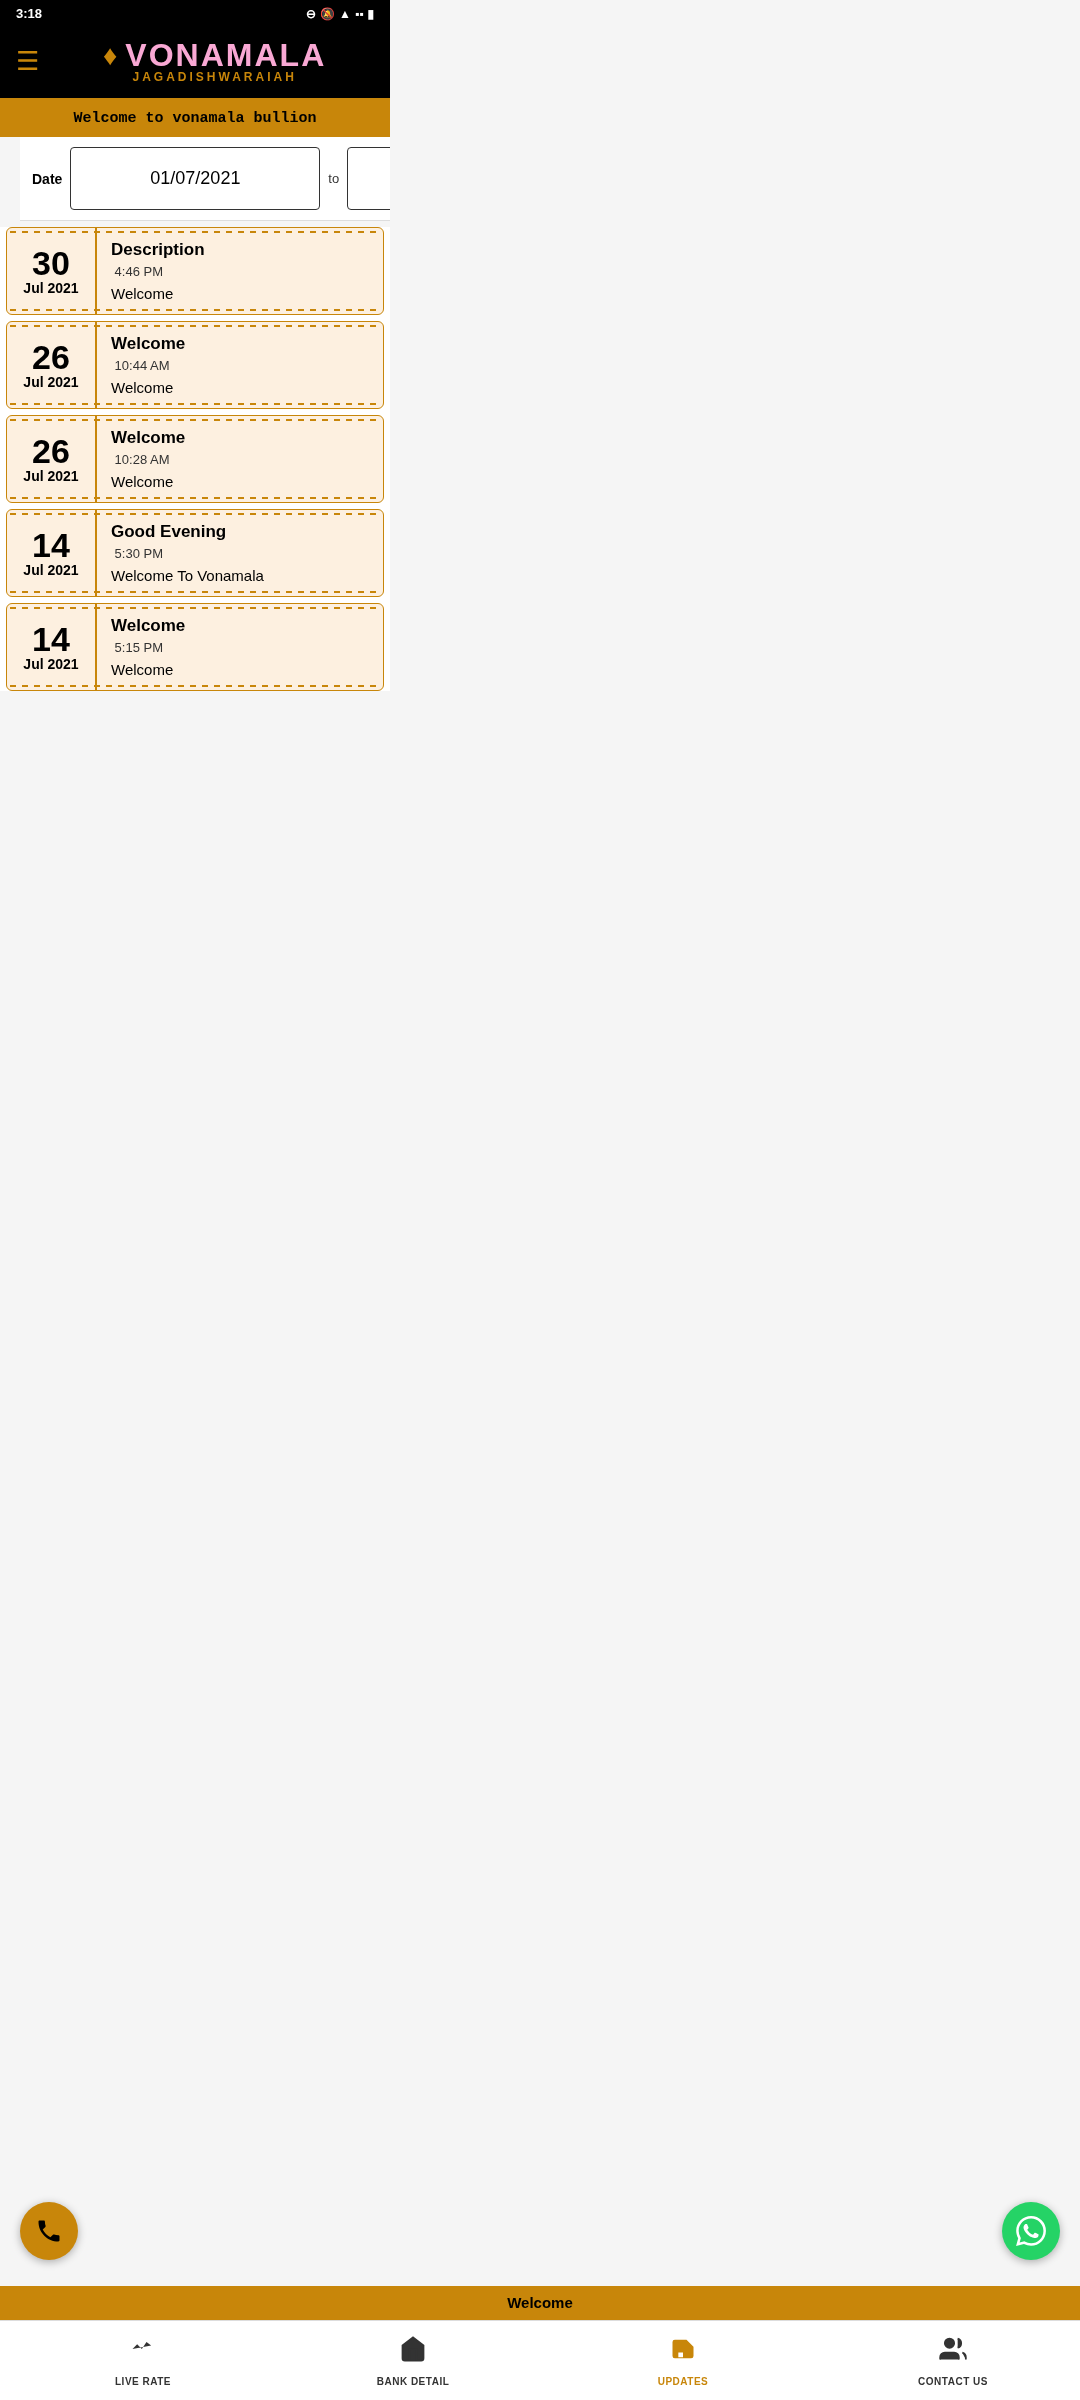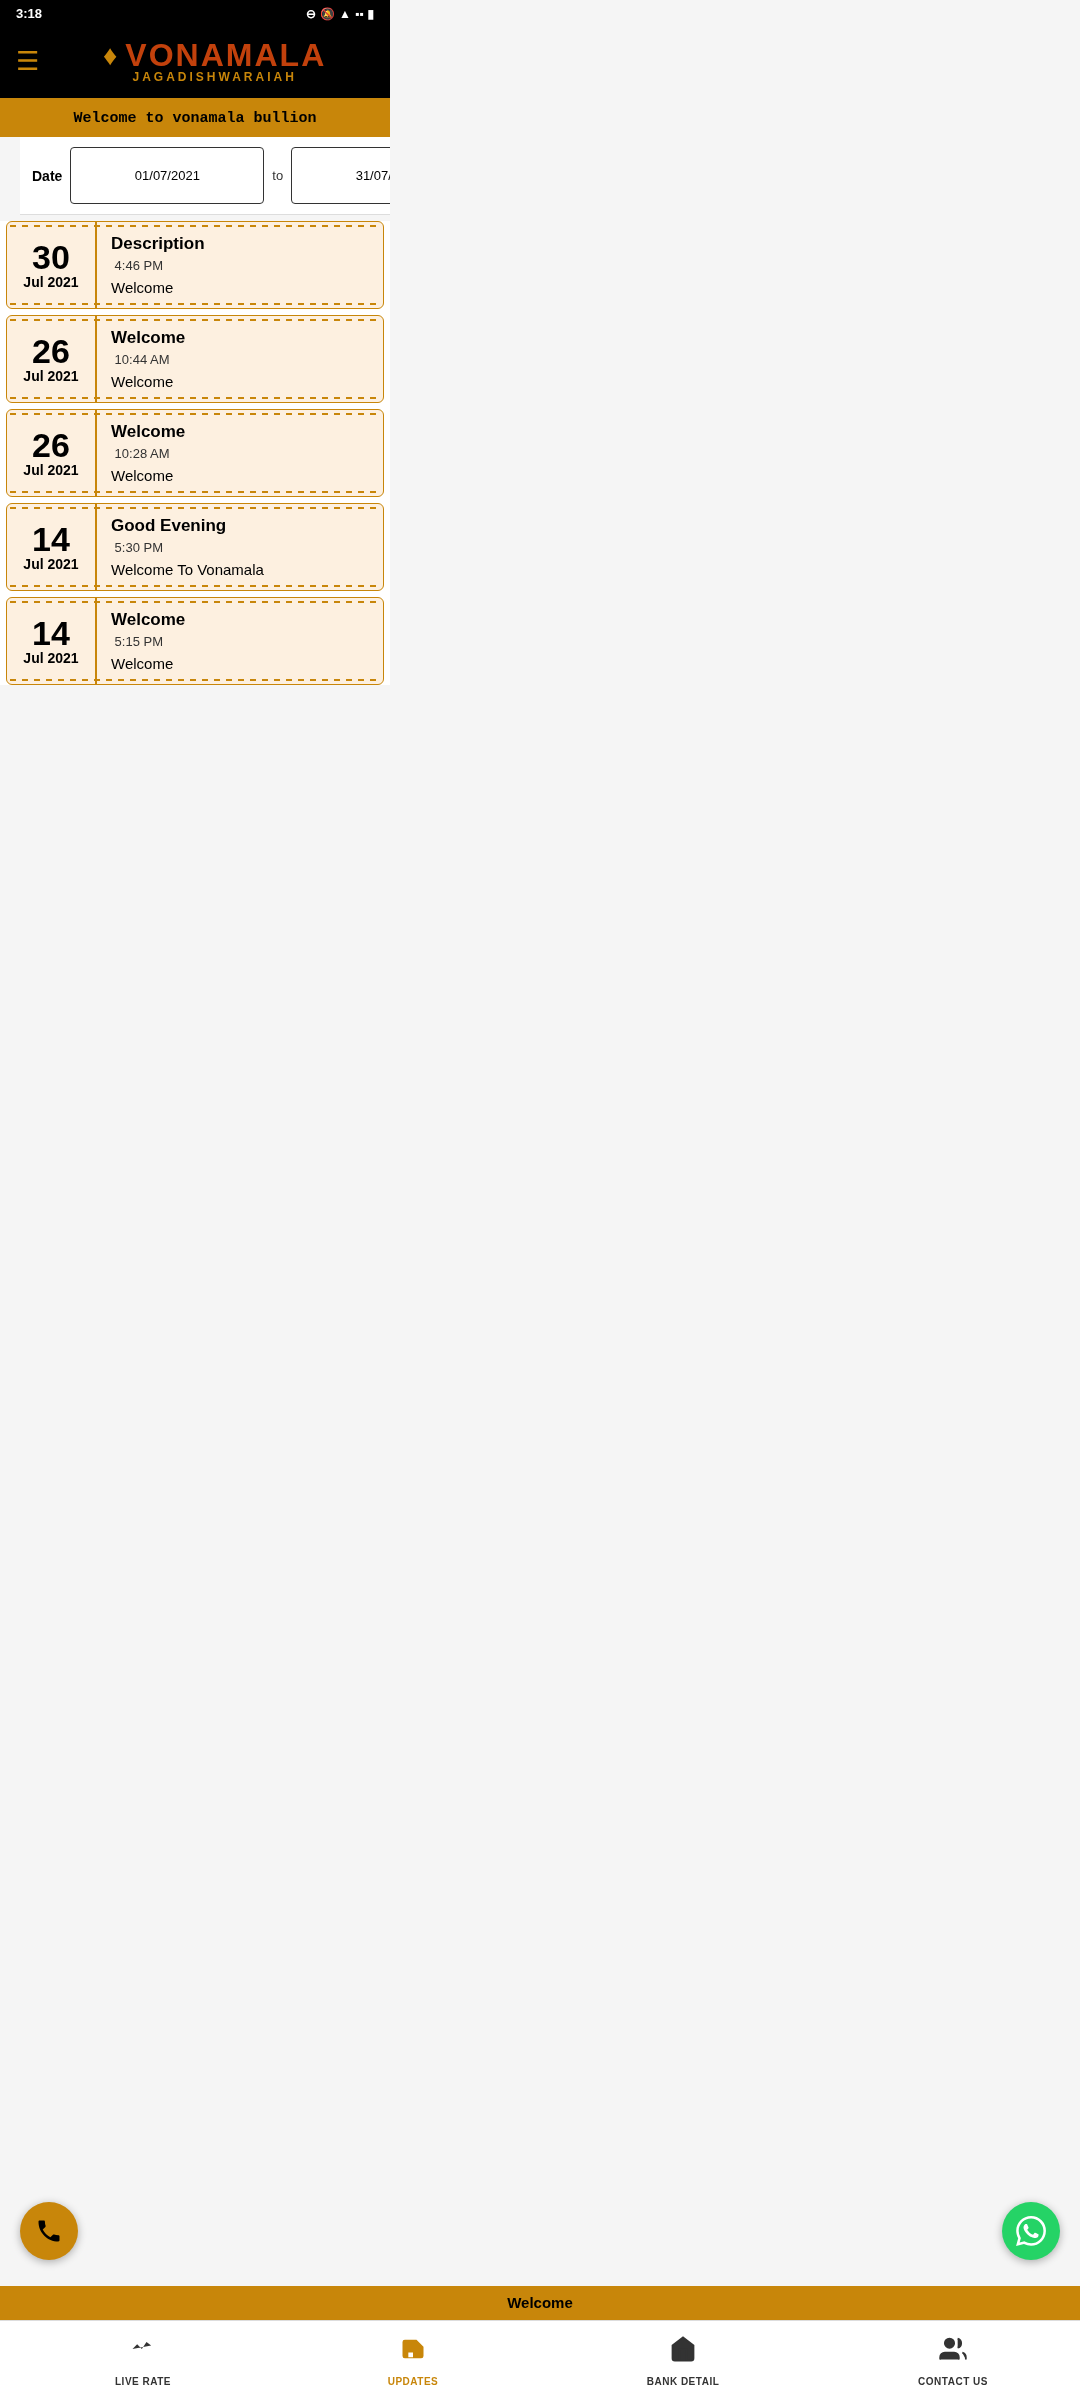--- a/index.html
+++ b/index.html
@@ -61,7 +61,7 @@
       font-size: 28px;
     }
     .logo-title {
-      color: #c2410c;
+      color: #f9a8d4;
       font-size: 32px;
       font-weight: 900;
       letter-spacing: 2px;

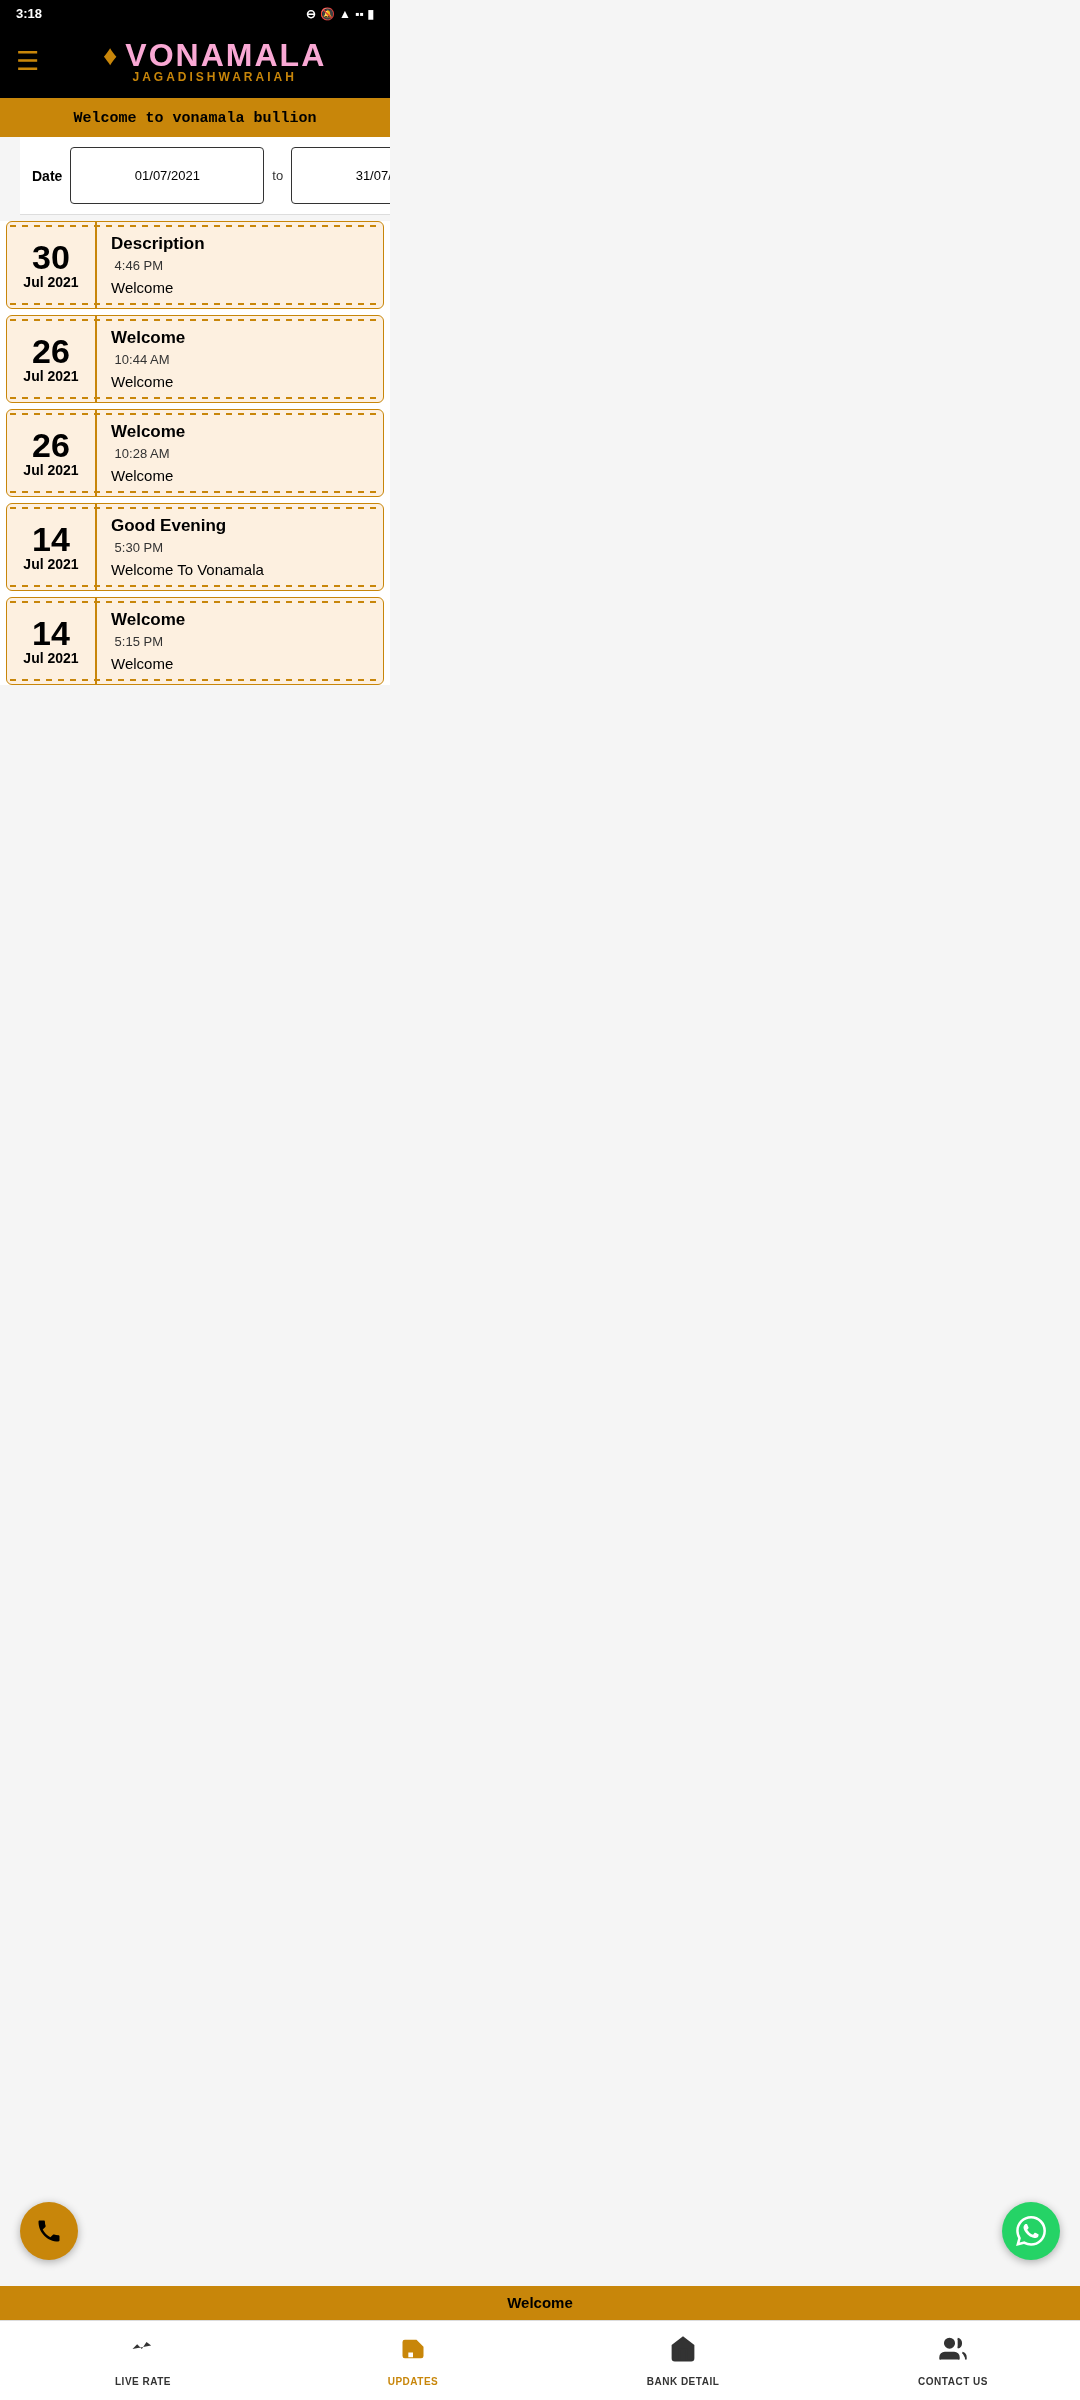--- a/index.html
+++ b/index.html
@@ -106,7 +106,7 @@
       border: 1.5px solid #333;
       border-radius: 4px;
       padding: 20px 8px;
-      font-size: 13px;
+      font-size: 18px;
       flex: 1;
       text-align: center;
     }

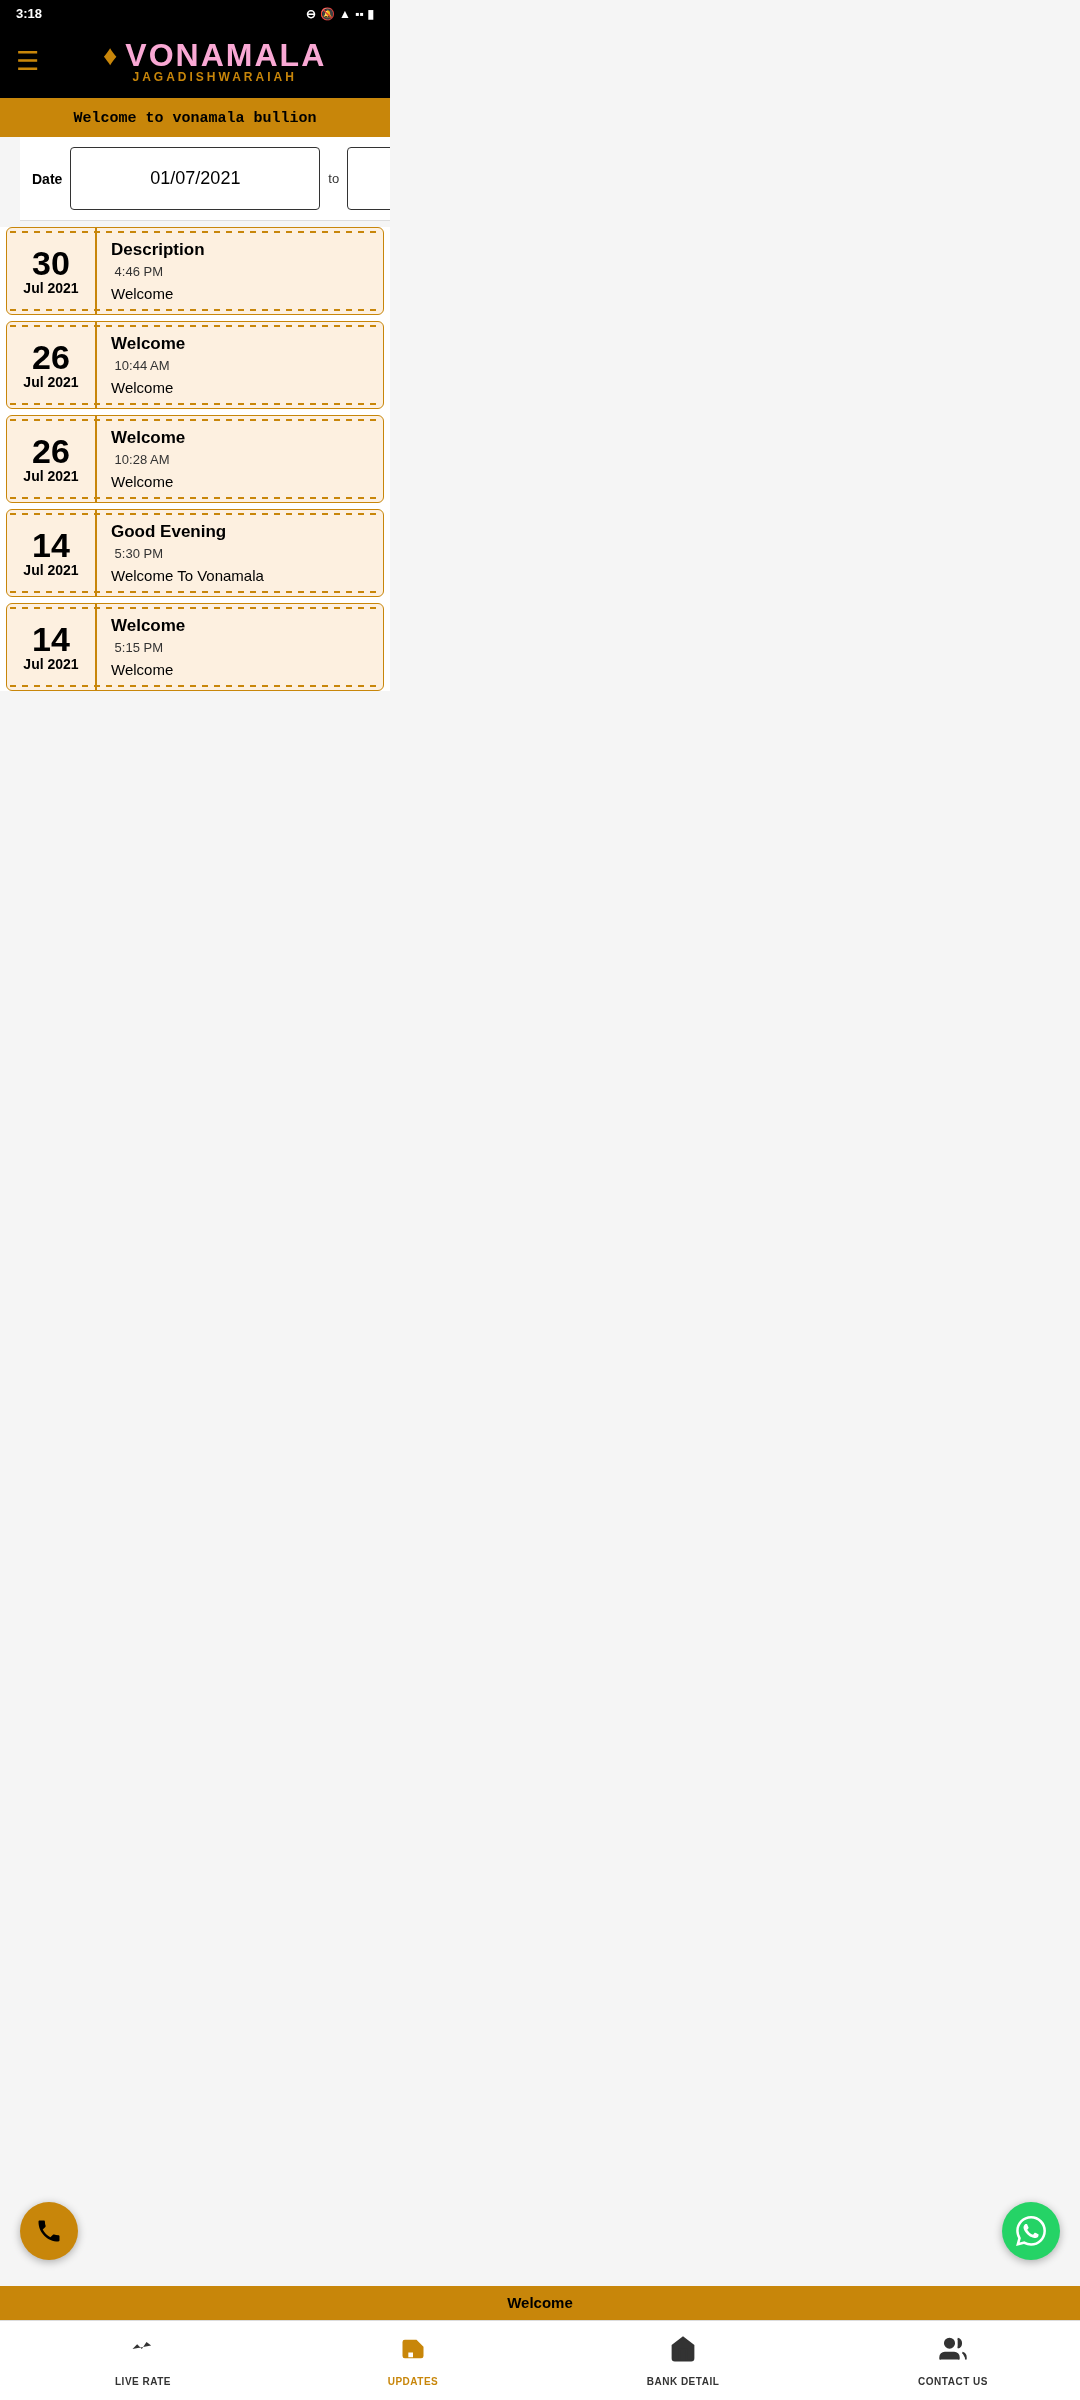--- a/index.html
+++ b/index.html
@@ -418,15 +418,6 @@
   </div>
 
 
-  <div class="nav-item active">
-    <span class="nav-icon">
-      <svg viewBox="0 0 24 24" fill="#c8860a">
-          <path d="M19 20H5a2 2 0 01-2-2V6a2 2 0 012-2h10l6 6v8a2 2 0 01-2 2zm-7-1v-4H8v4m0-10h8M8 7h2"></path>
-        </svg>
-    </span>
-    <span class="nav-label" style="color:#c8860a;">UPDATES</span>
-  </div>
-
   <div class="nav-item">
     <span class="nav-icon">
       <svg viewBox="0 0 24 24" fill="none" stroke="#333" stroke-width="1.5">
@@ -435,6 +426,15 @@
         </svg>
     </span>
     <span class="nav-label">BANK DETAIL</span>
+  </div>
+
+  <div class="nav-item active">
+    <span class="nav-icon">
+      <svg viewBox="0 0 24 24" fill="#c8860a">
+          <path d="M19 20H5a2 2 0 01-2-2V6a2 2 0 012-2h10l6 6v8a2 2 0 01-2 2zm-7-1v-4H8v4m0-10h8M8 7h2"></path>
+        </svg>
+    </span>
+    <span class="nav-label" style="color:#c8860a;">UPDATES</span>
   </div>
 
   <div class="nav-item">

